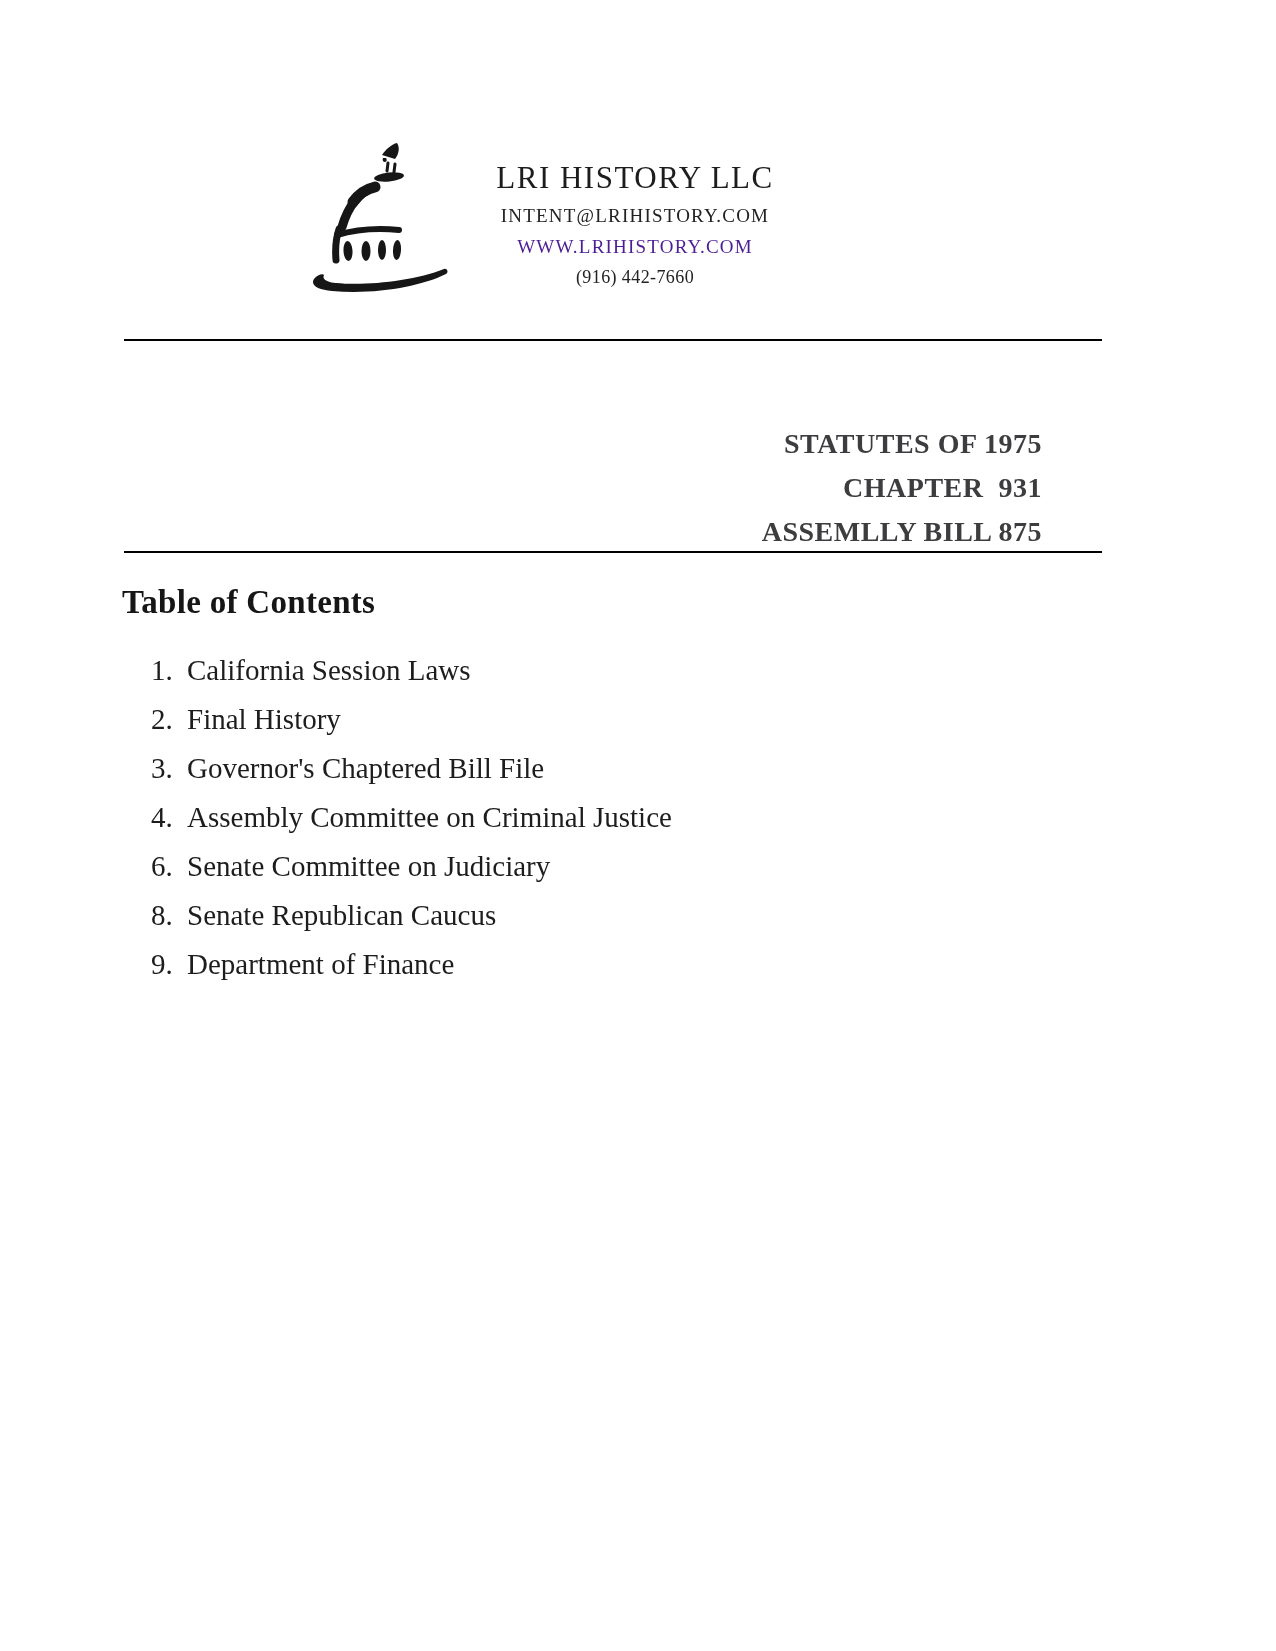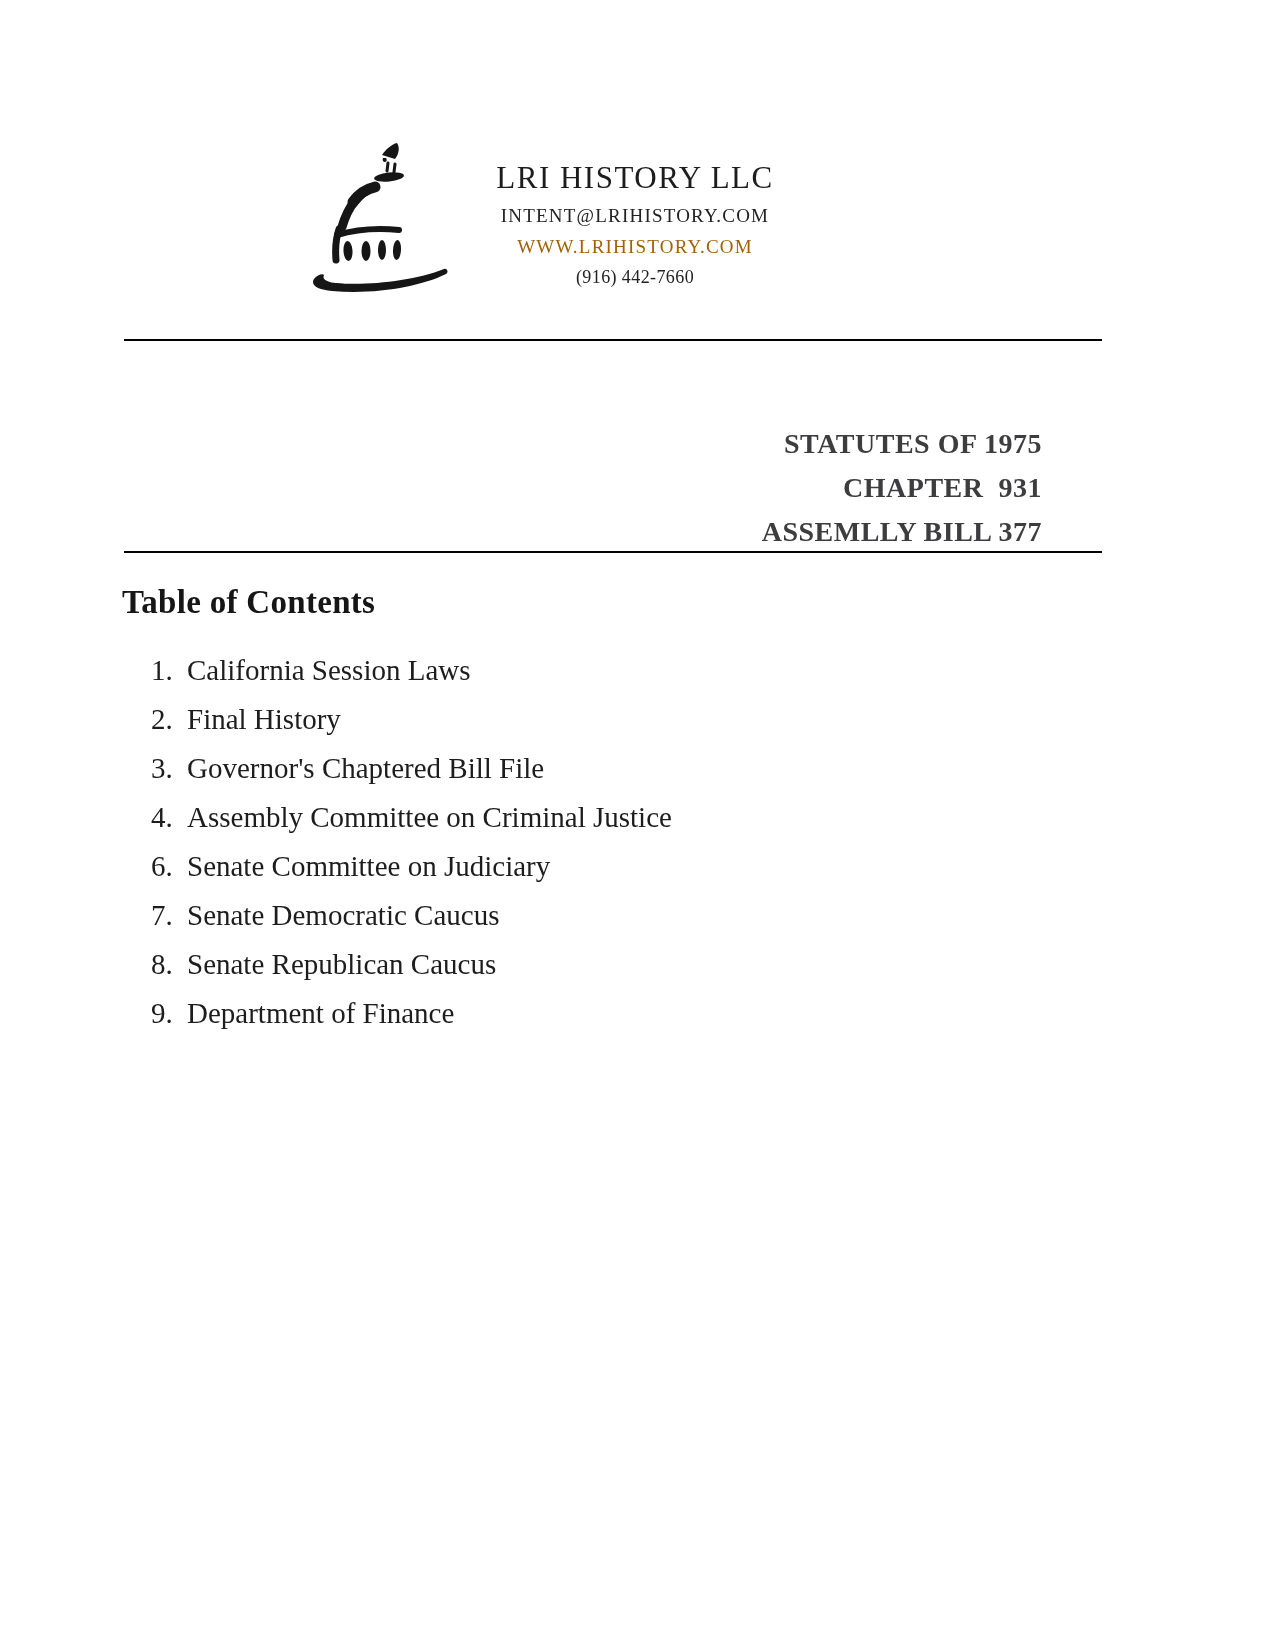--- a/index.html
+++ b/index.html
@@ -51,7 +51,7 @@
     font-size: 19px;
     line-height: 19px;
     letter-spacing: 1.2px;
-    color: #a16207;
+    color: #4c1d95;
   }
   .company-phone {
     margin-top: 12px;

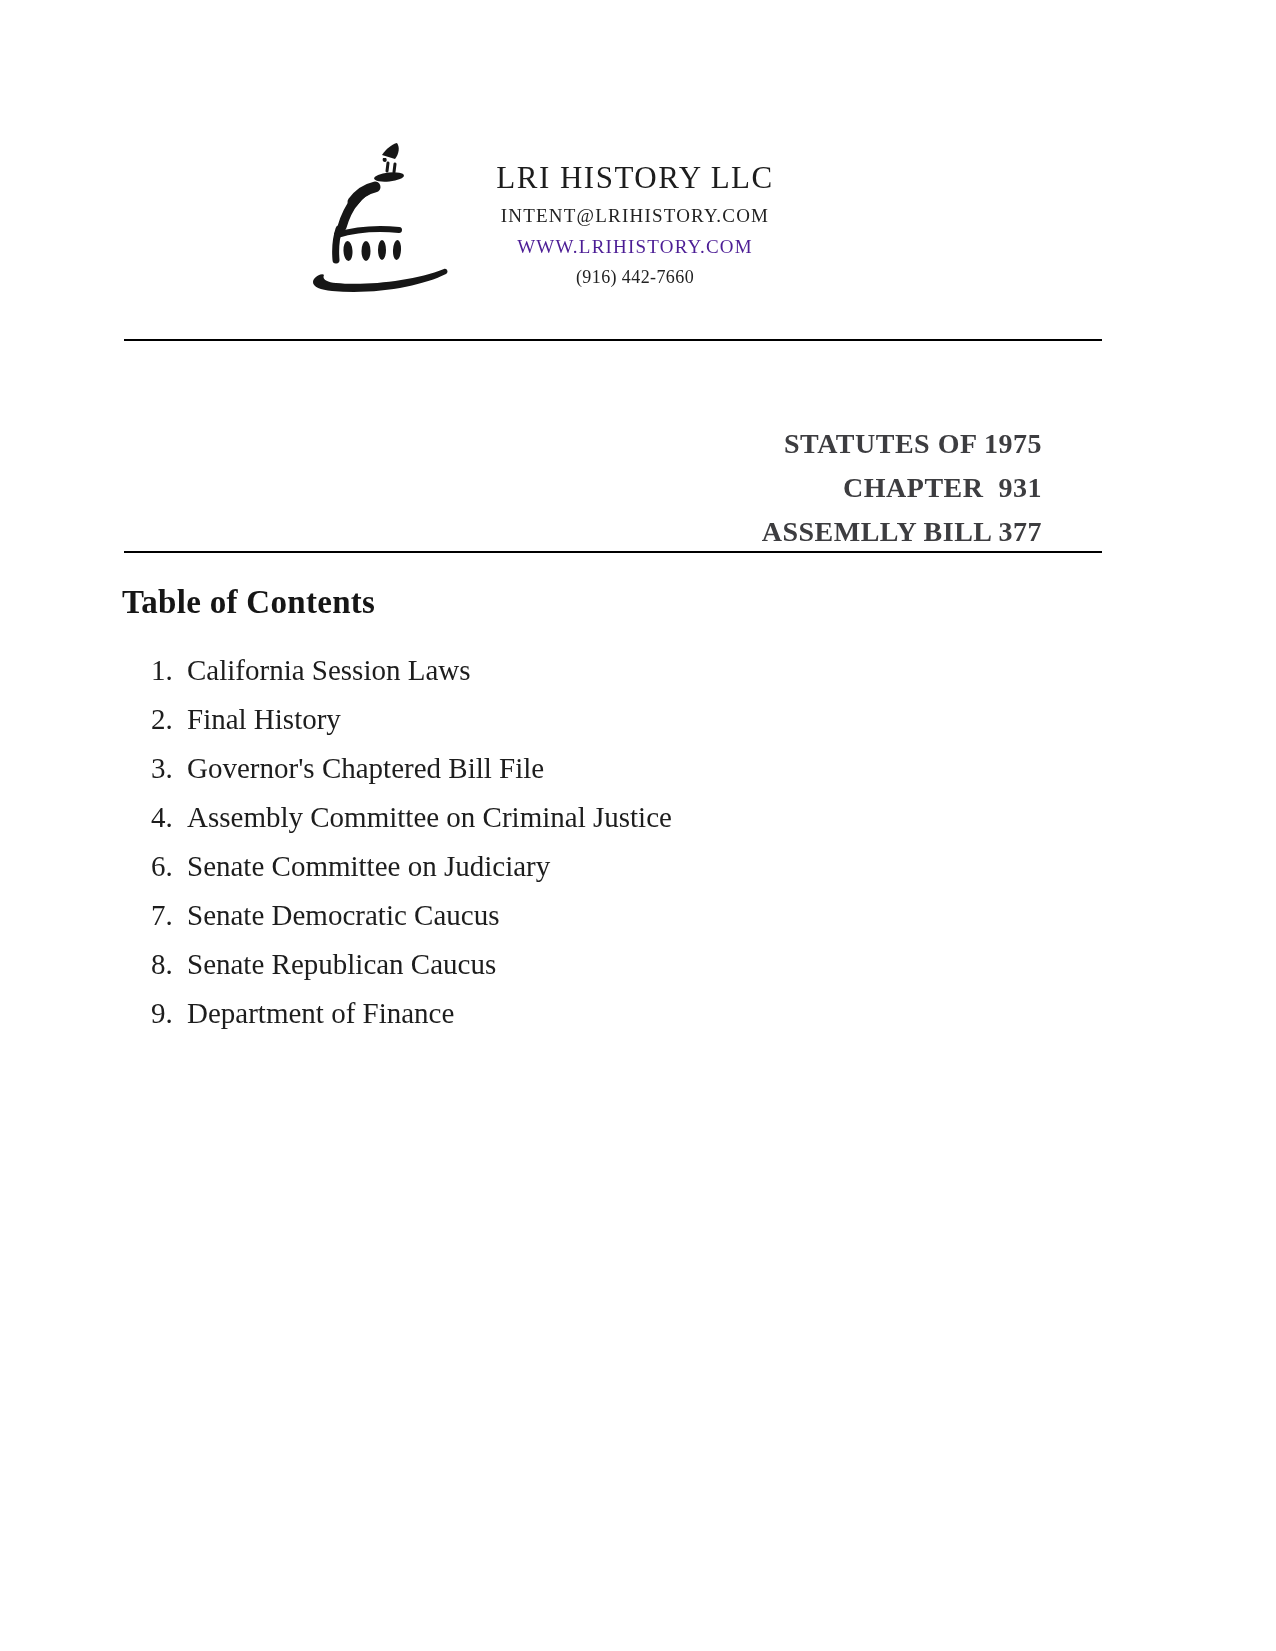--- a/index.html
+++ b/index.html
@@ -166,7 +166,7 @@
   <div class="reference-block">
     <div class="reference-line">STATUTES OF 1975</div>
     <div class="reference-line">CHAPTER  931</div>
-    <div class="reference-line">ASSEMLLY BILL 377</div>
+    <div class="reference-line">ASSEMLLY BILL 875</div>
   </div>
 
   <div class="toc-title">Table of Contents</div>

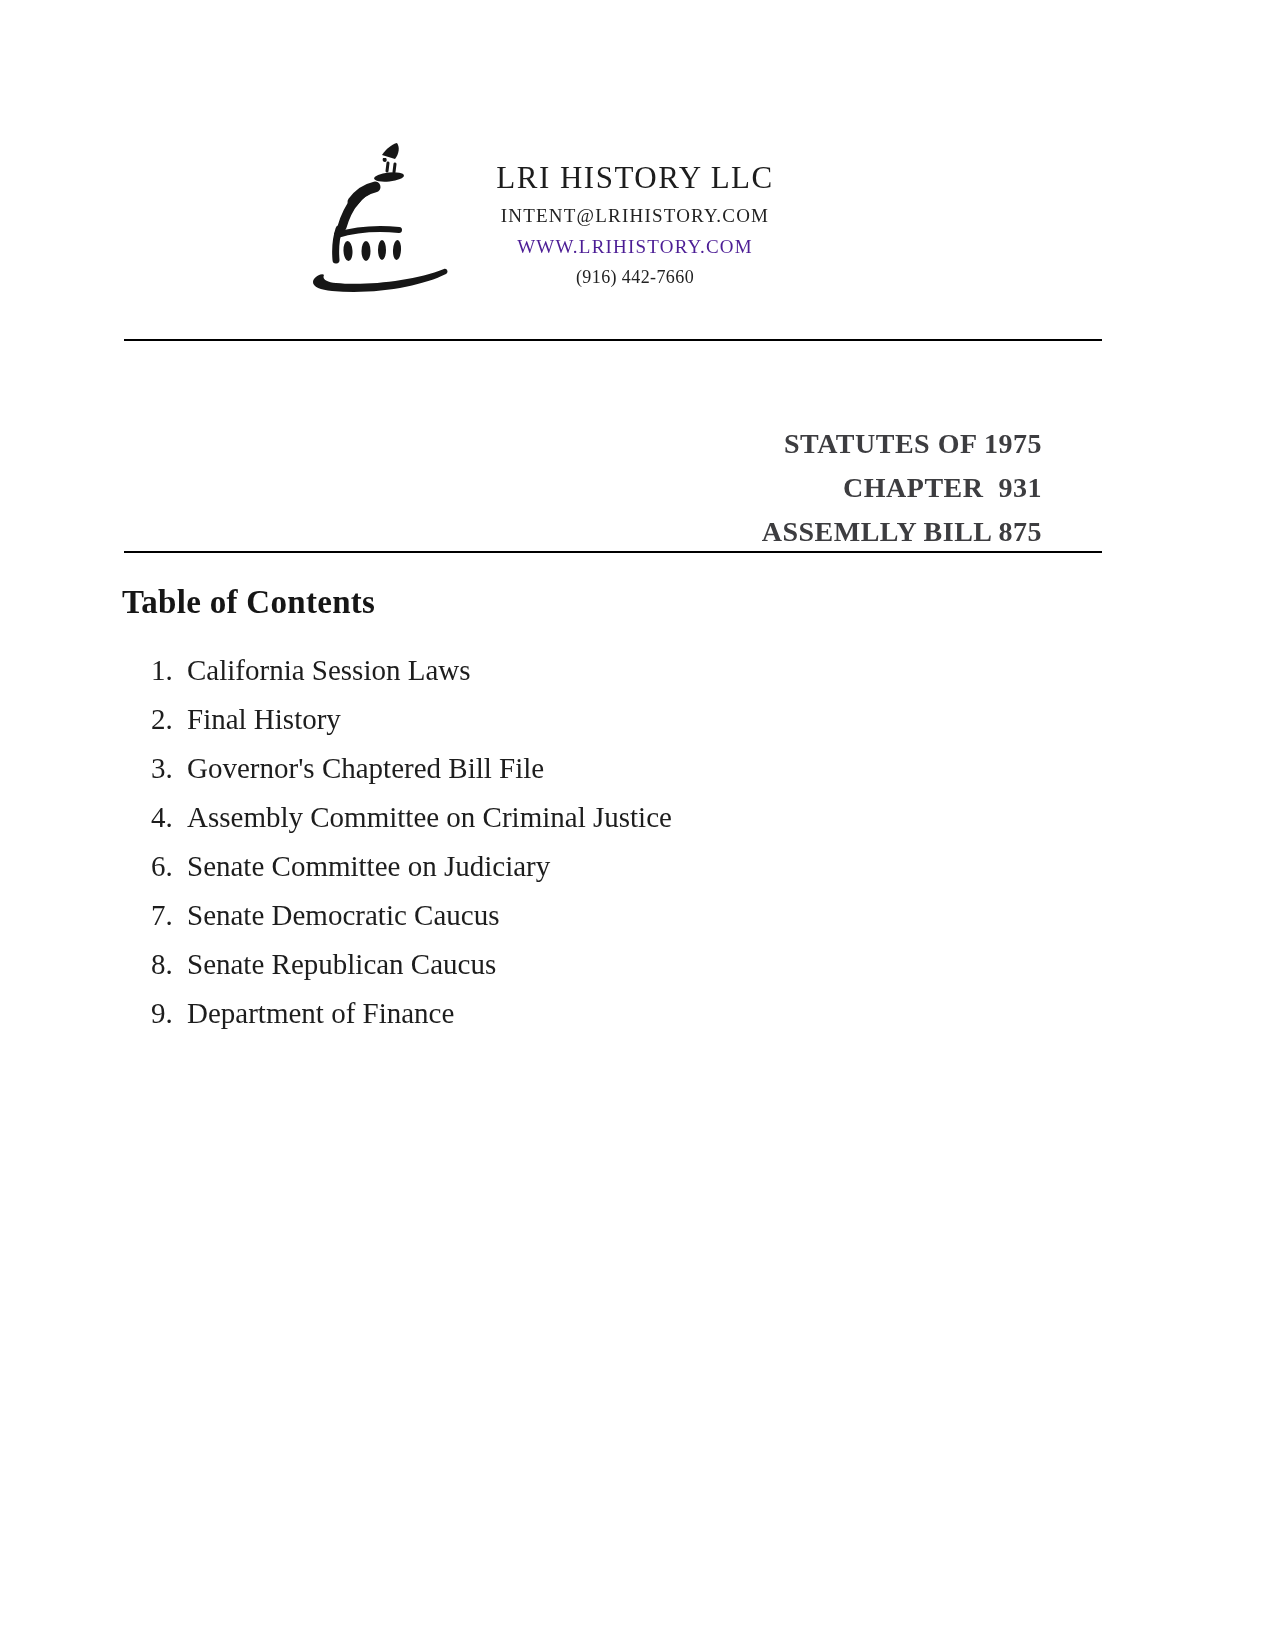--- a/index.html
+++ b/index.html
@@ -188,9 +188,6 @@
       <span class="toc-item-number">6.</span><span>Senate Committee on Judiciary</span>
     </div>
     <div class="toc-item">
-      <span class="toc-item-number">7.</span><span>Senate Democratic Caucus</span>
-    </div>
-    <div class="toc-item">
       <span class="toc-item-number">8.</span><span>Senate Republican Caucus</span>
     </div>
     <div class="toc-item">

